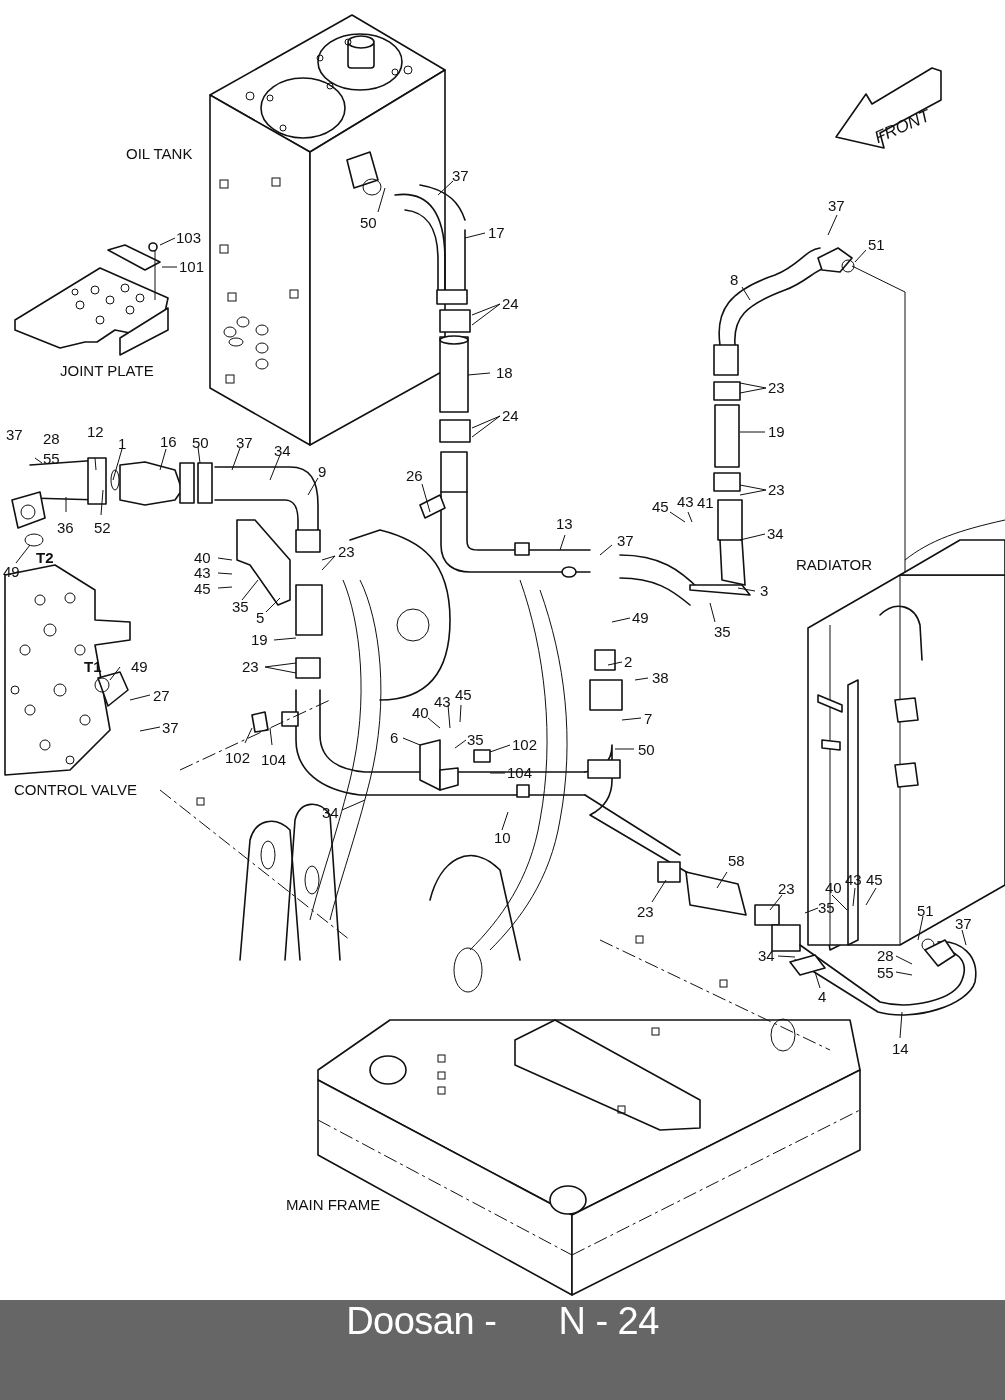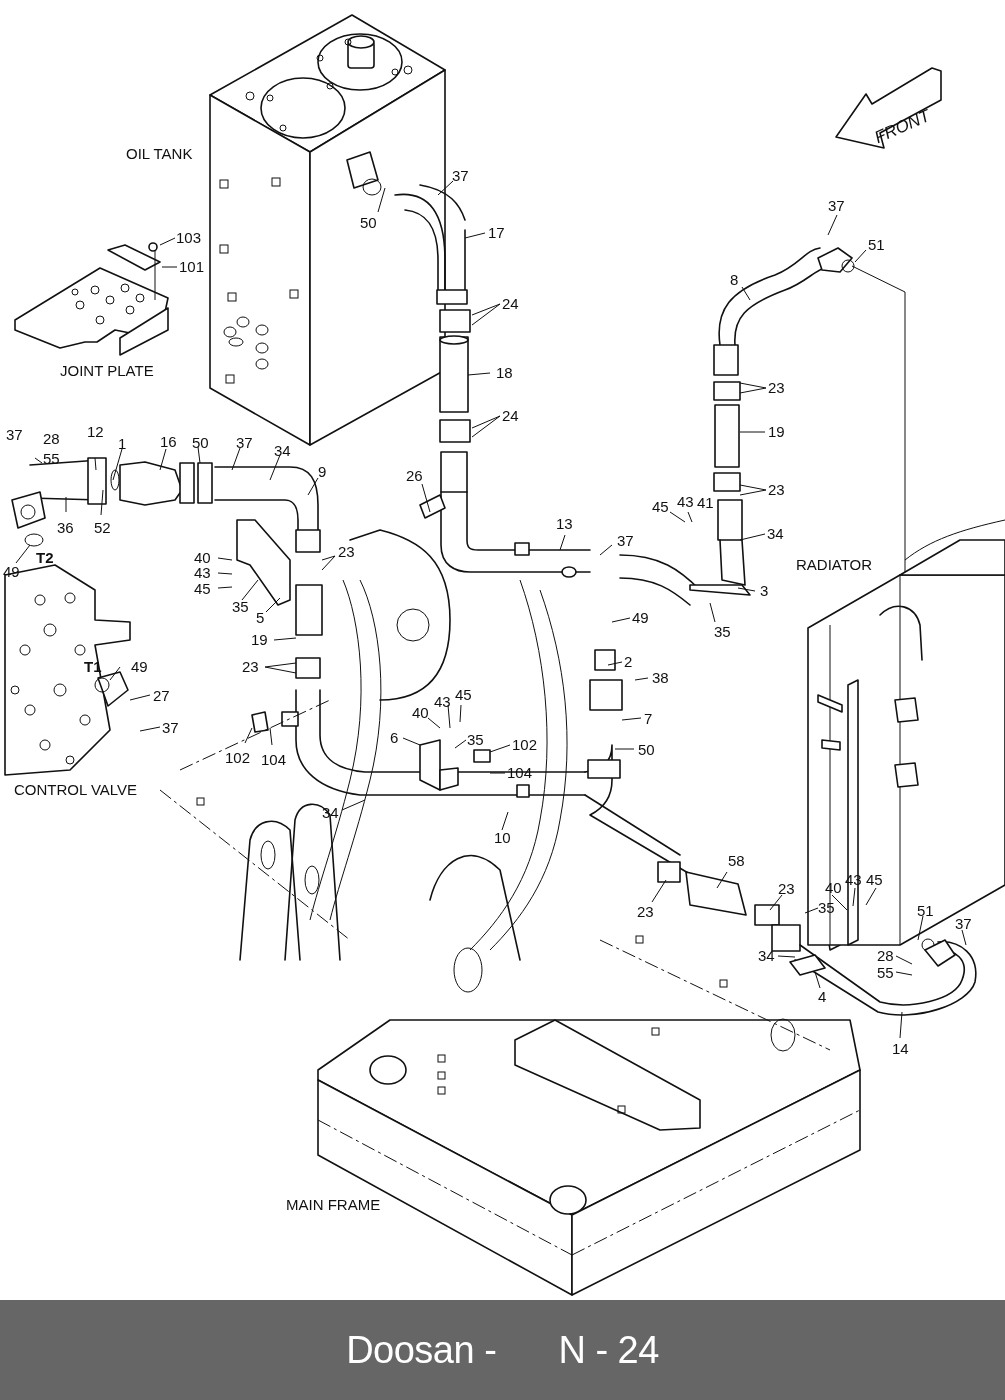--- a/index.html
+++ b/index.html
@@ -16,7 +16,7 @@
   #drawing .port { font-family:"Liberation Sans", sans-serif; font-size:15px; font-weight:bold; fill:#111; }
   #drawing .front { font-family:"Liberation Sans", sans-serif; font-size:17px; font-style:italic; fill:#111; }
   #footer { position:absolute; left:0; top:1300px; width:1005px; height:100px; background:#666666;
-            display:flex; align-items:center; justify-content:center; color:#ffffff;
+            display:flex; justify-content:center; color:#ffffff;
             font-family:"Liberation Sans", sans-serif; font-size:38px; letter-spacing:-0.5px; }
   #footer .gap { display:inline-block; width:52px; }
 </style>

